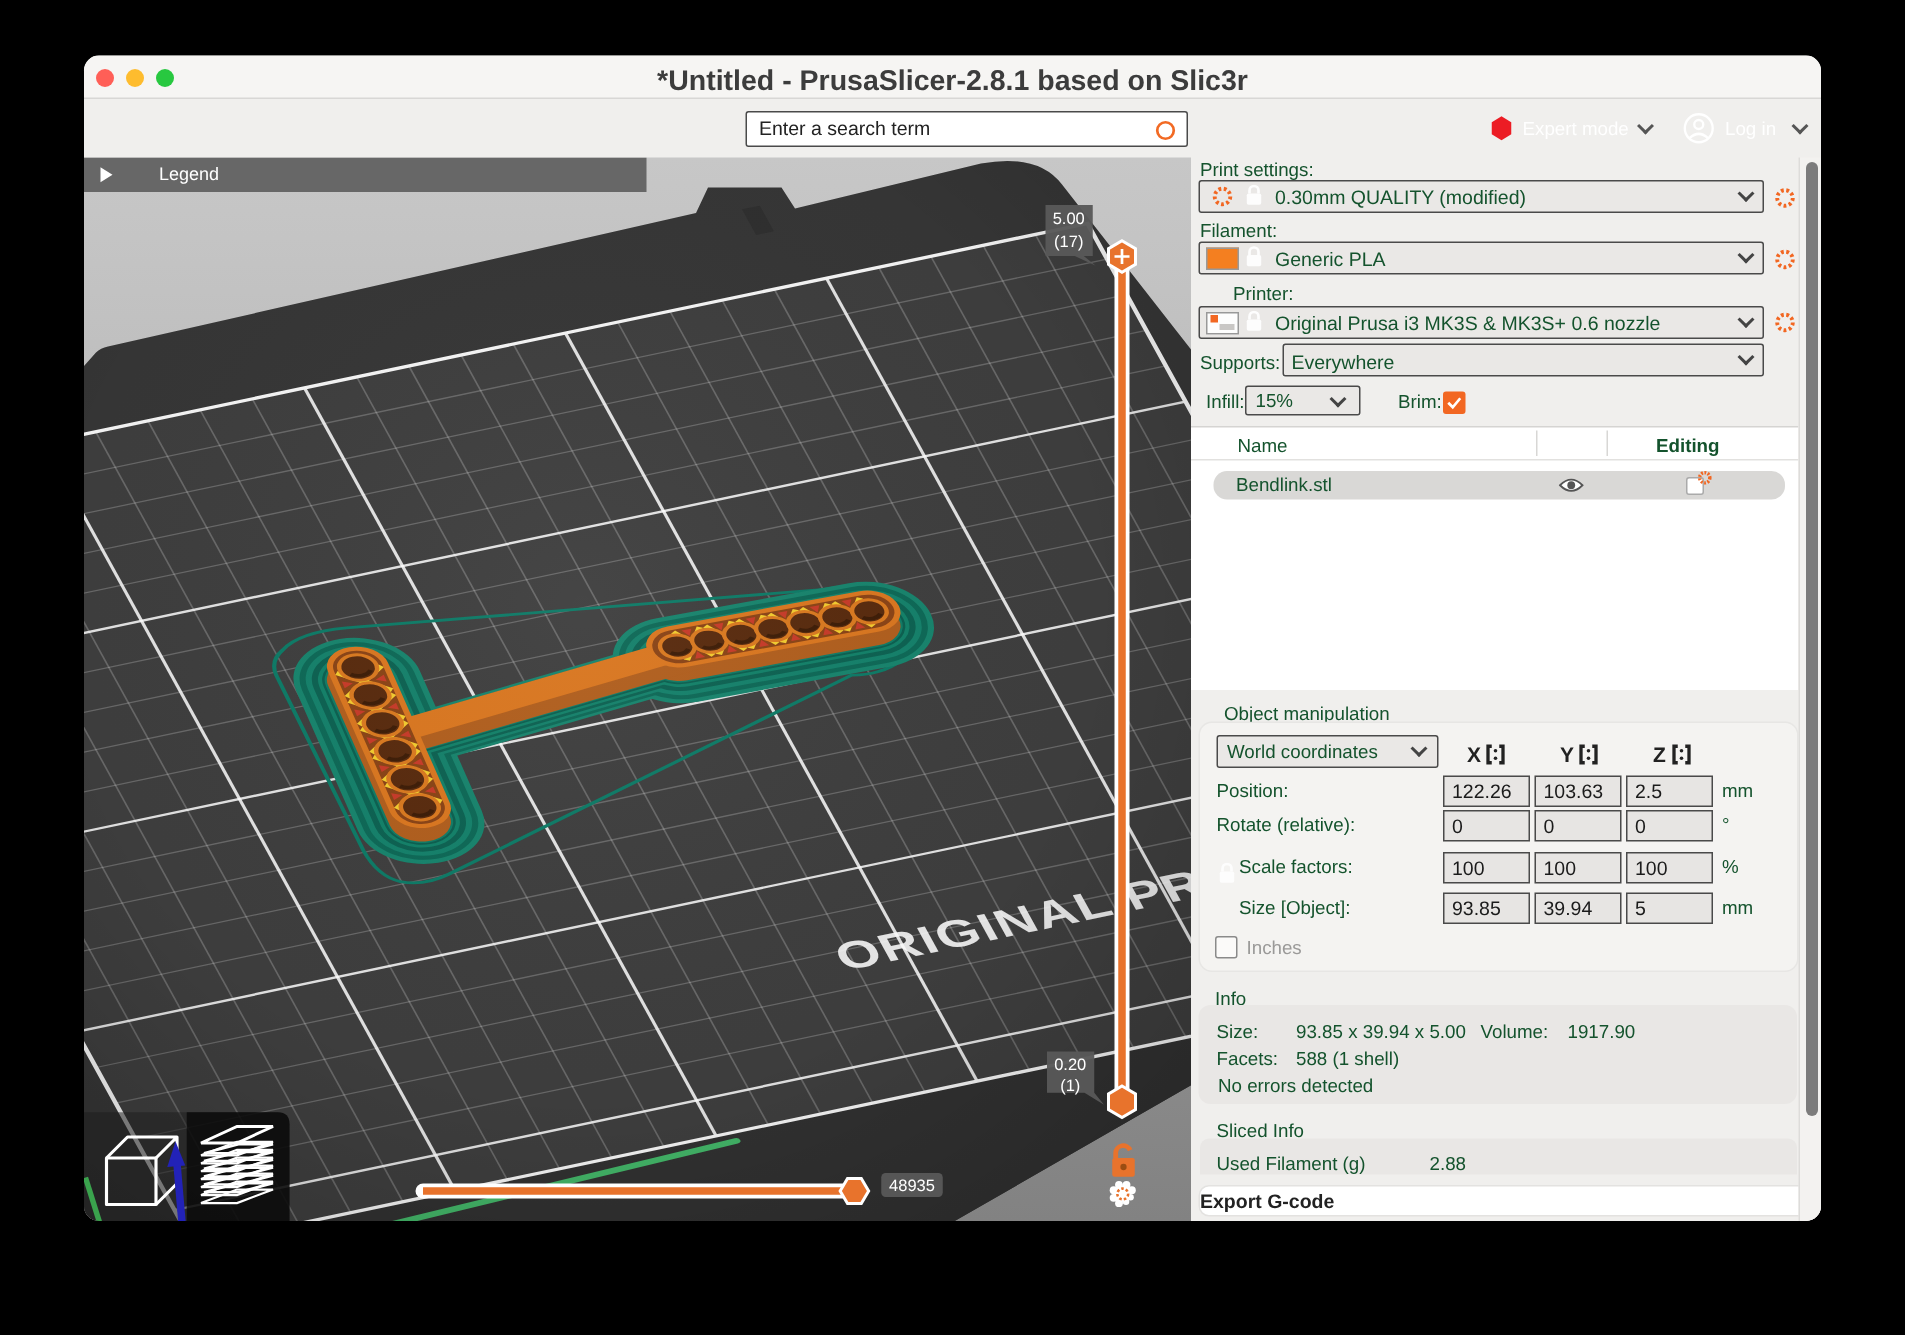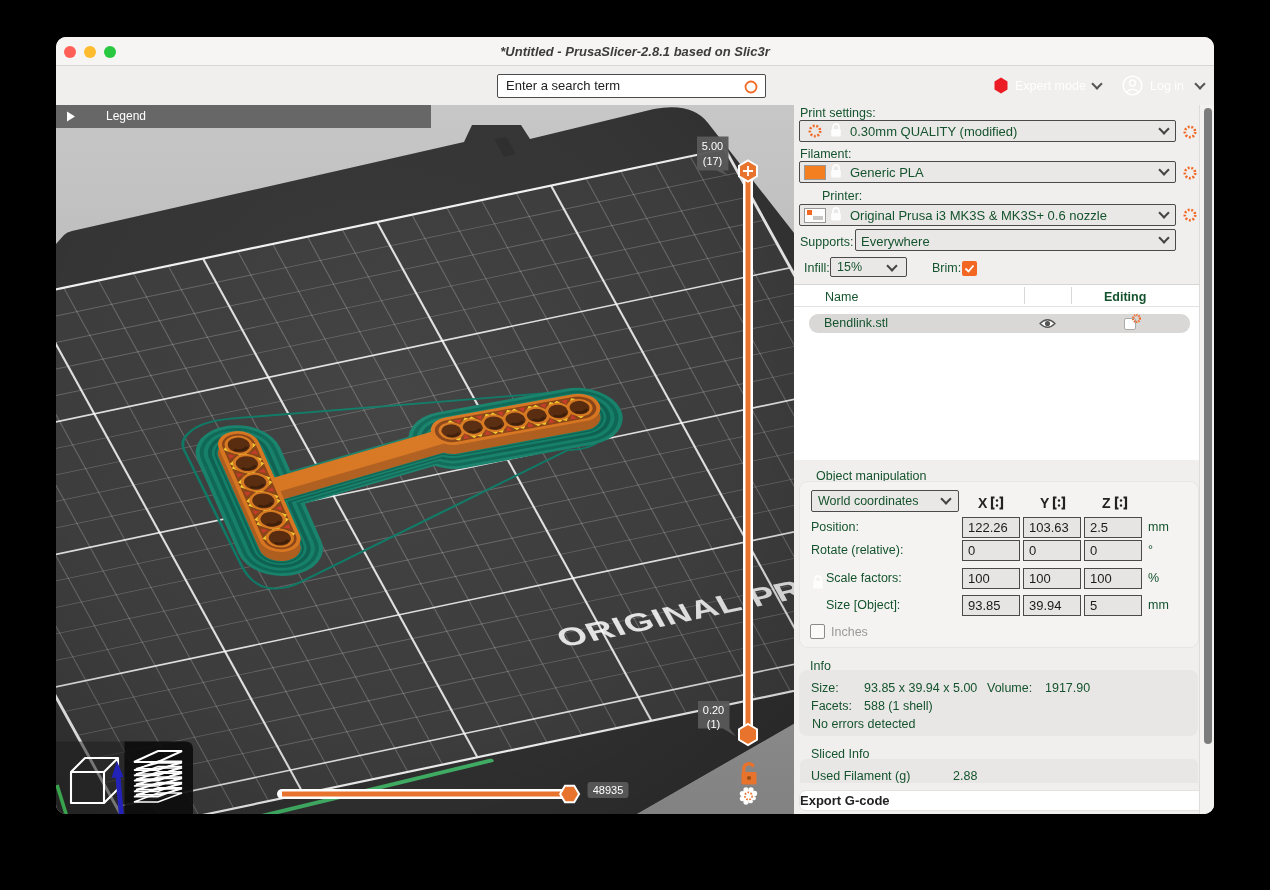--- a/index.html
+++ b/index.html
@@ -13,7 +13,7 @@
     background:#f6f5f3; border-bottom:1px solid #d8d7d5; }
   .tl { position:absolute; top:9px; width:12px; height:12px; border-radius:6px; }
   #title { position:absolute; top:7px; width:100%; text-align:center;
-    font-size:13px; font-weight:bold; color:#3c3c3c;font-style:italic; }
+    font-size:19px; font-weight:bold; color:#3c3c3c; }
   
   #tabbar { position:absolute; left:0; top:30px; width:1158px; height:38px; background:#ebeae8; }
   #platertab { position:absolute; left:13px; top:5px; width:62px; height:29px;

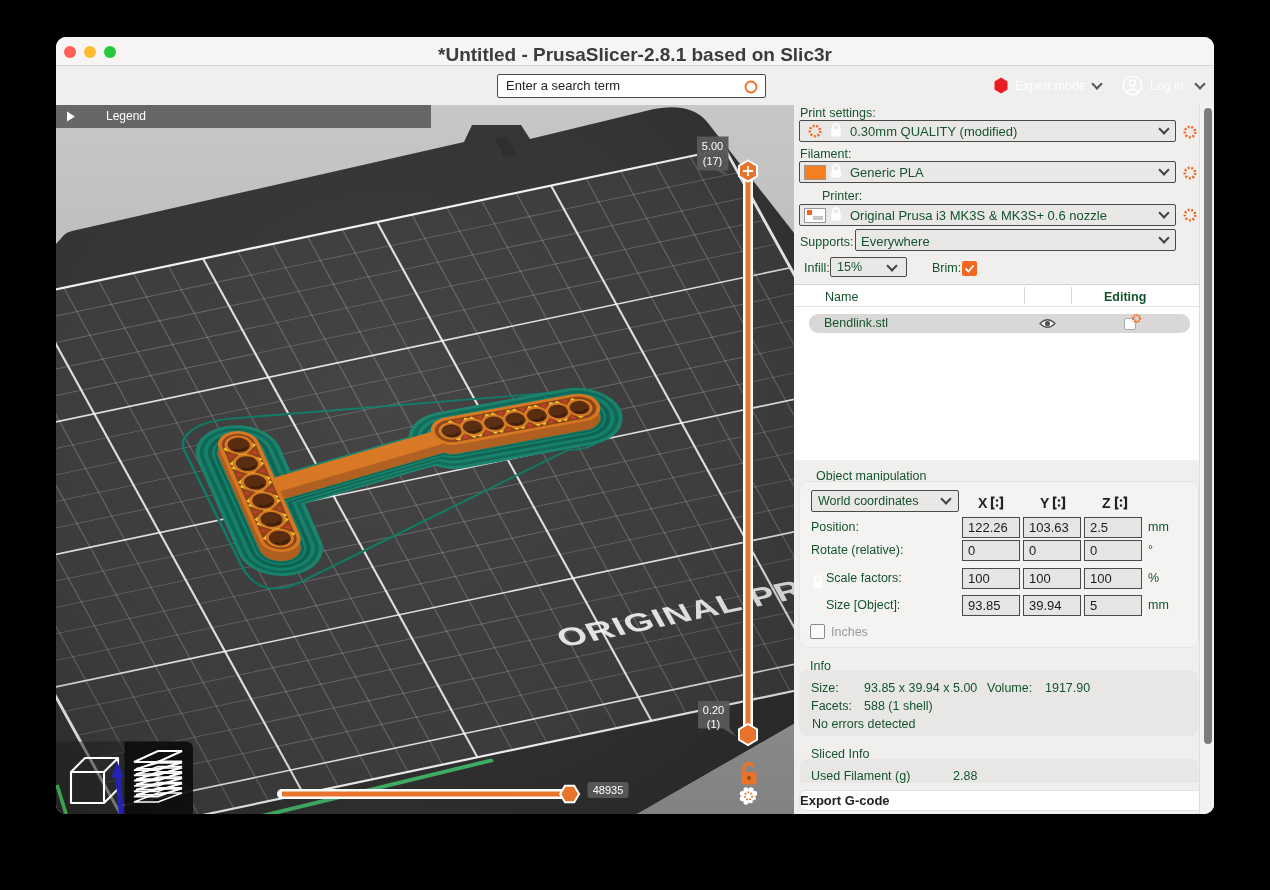--- a/index.html
+++ b/index.html
@@ -21,7 +21,7 @@
     text-align:center; line-height:29px; }
   .ghosttab { position:absolute; top:0; height:38px; line-height:38px; font-size:13px; font-weight:bold;
     color:rgba(255,255,255,0.93); text-align:center; }
-  #search { position:absolute; left:441px; top:37px; width:269px; height:24px;
+  #search { position:absolute; left:441px; top:37px; width:295px; height:24px;
     background:#fff; border:1px solid #4a4a4a; border-radius:2px;
     font-size:13px; color:#222; line-height:22px; padding-left:8px; }
   .chev { display:inline-block; width:8px; height:8px; border-right:2px solid #555;

